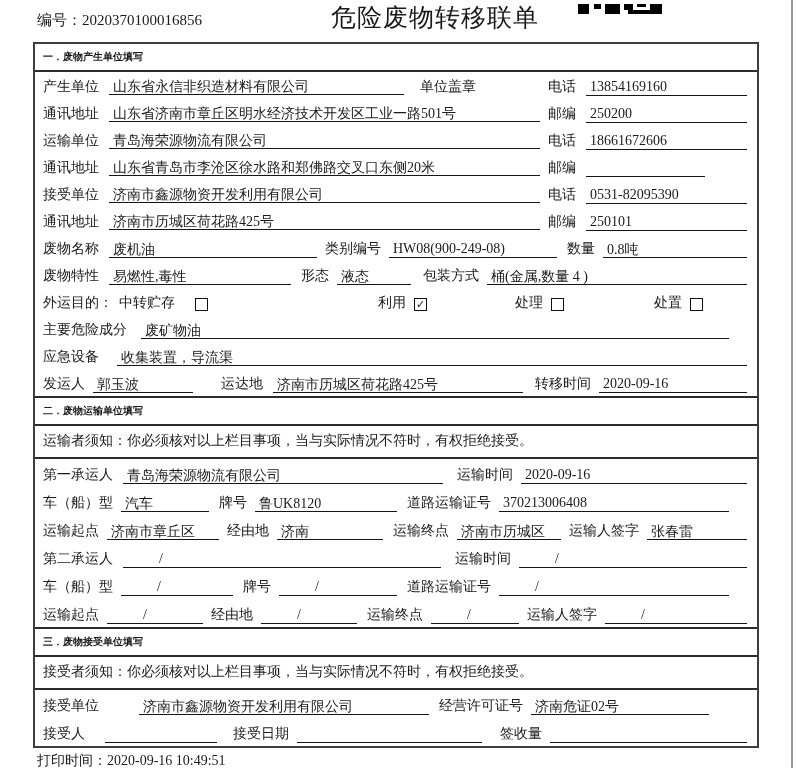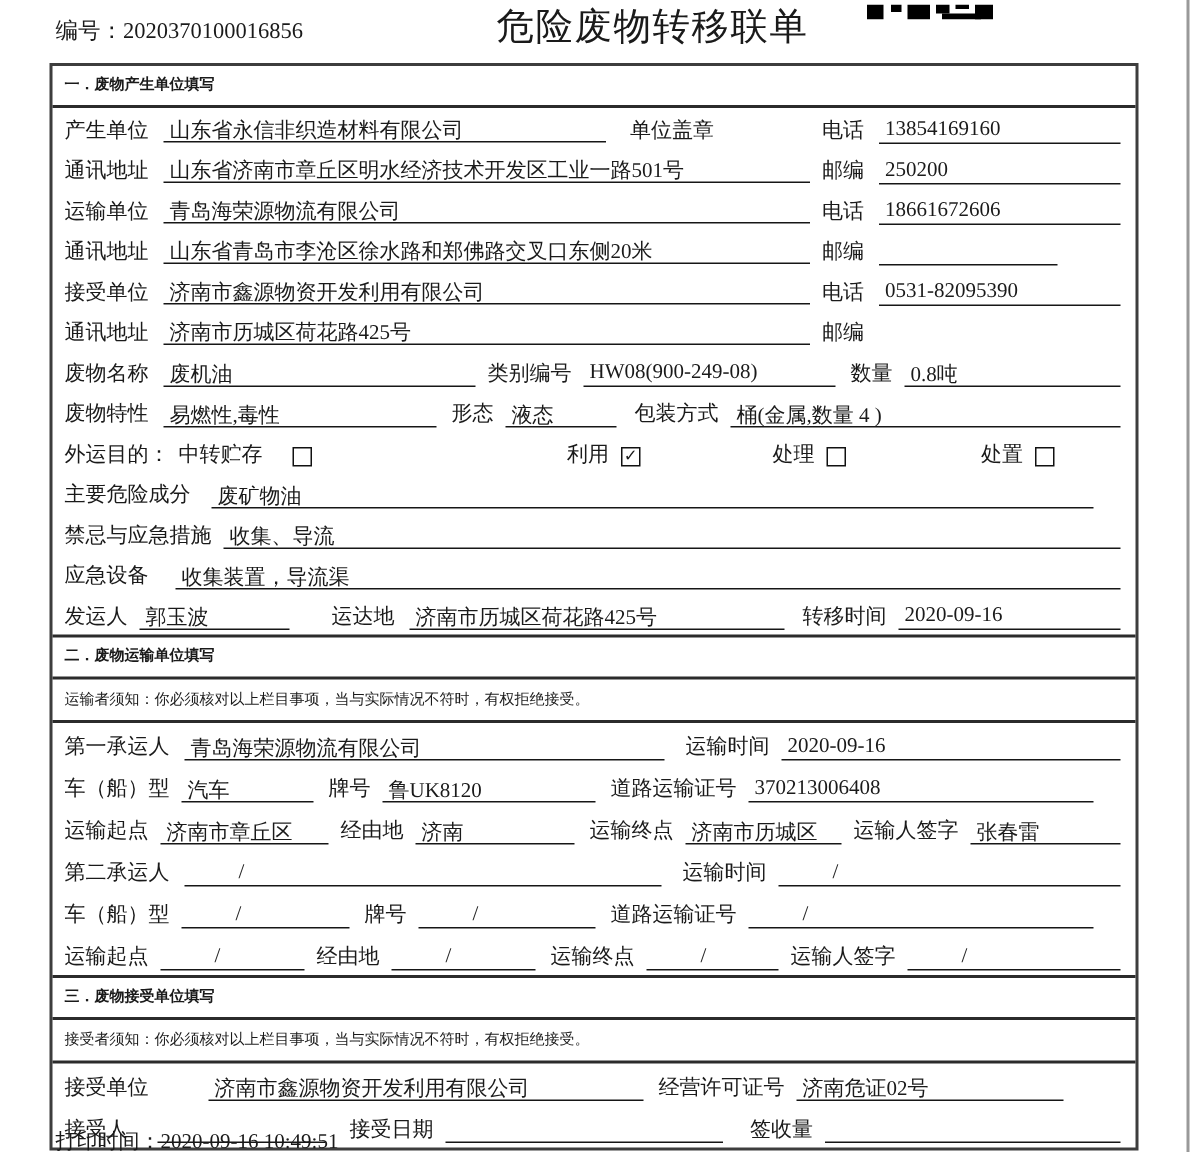--- a/index.html
+++ b/index.html
@@ -125,6 +125,7 @@
     </div>
     <div class="right">
       <span class="lbl mr10">邮编</span>
+      <span class="u grow">250101</span>
     </div>
   </div>
 

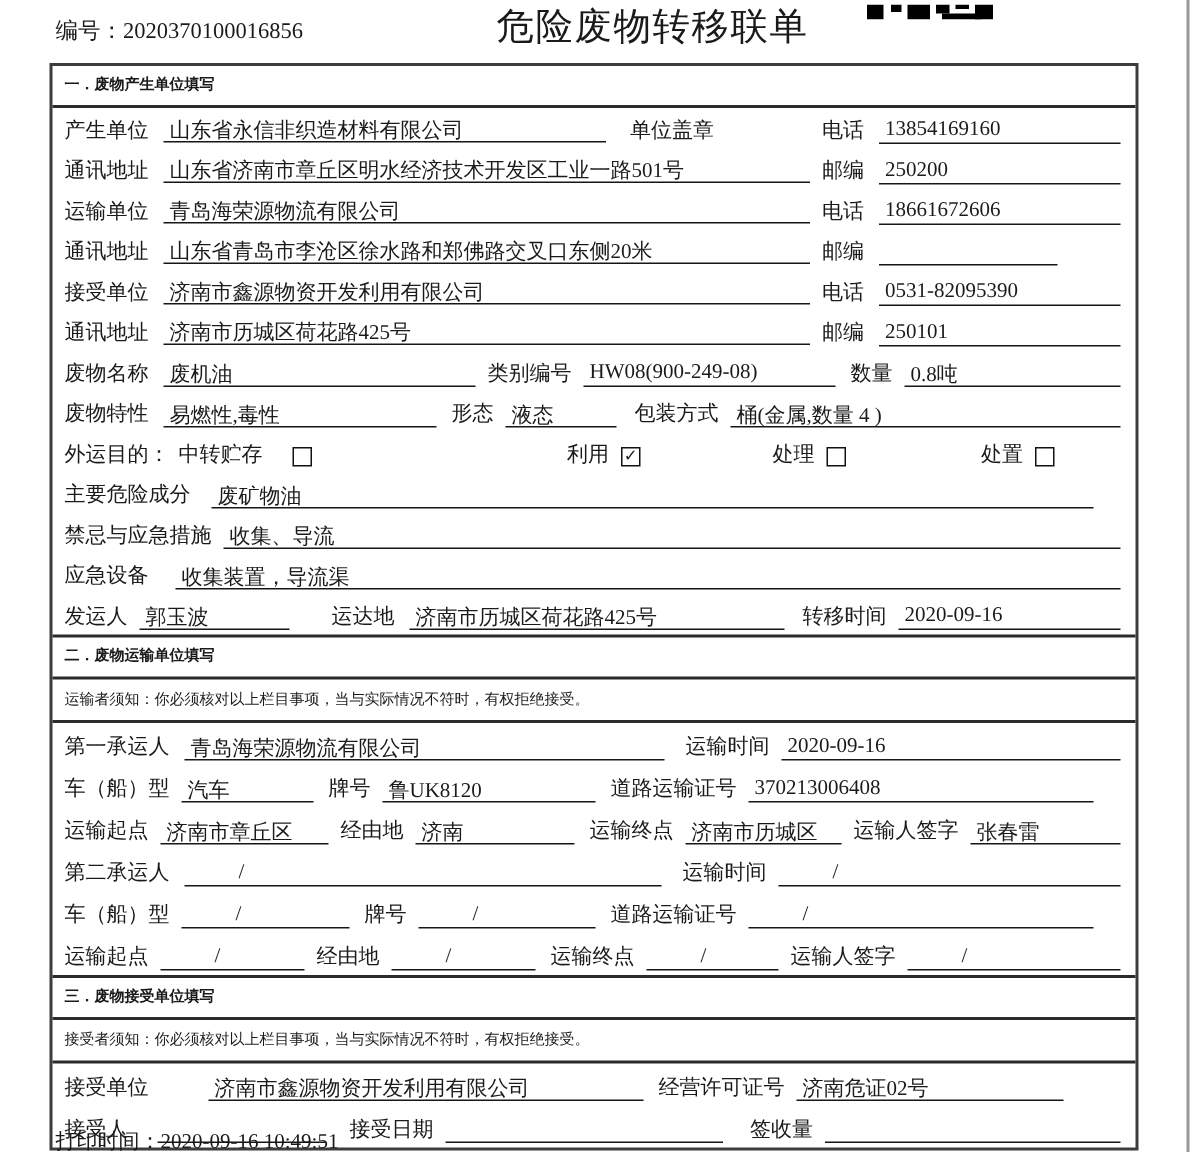--- a/index.html
+++ b/index.html
@@ -164,10 +164,6 @@
     <span class="u grow mr18">废矿物油</span>
   </div>
 
-  <div class="row">
-    <span class="lbl mr8">禁忌与应急措施</span>
-    <span class="u grow">收集、导流</span>
-  </div>
 
   <div class="row">
     <span class="lbl w66 mr8">应急设备</span>

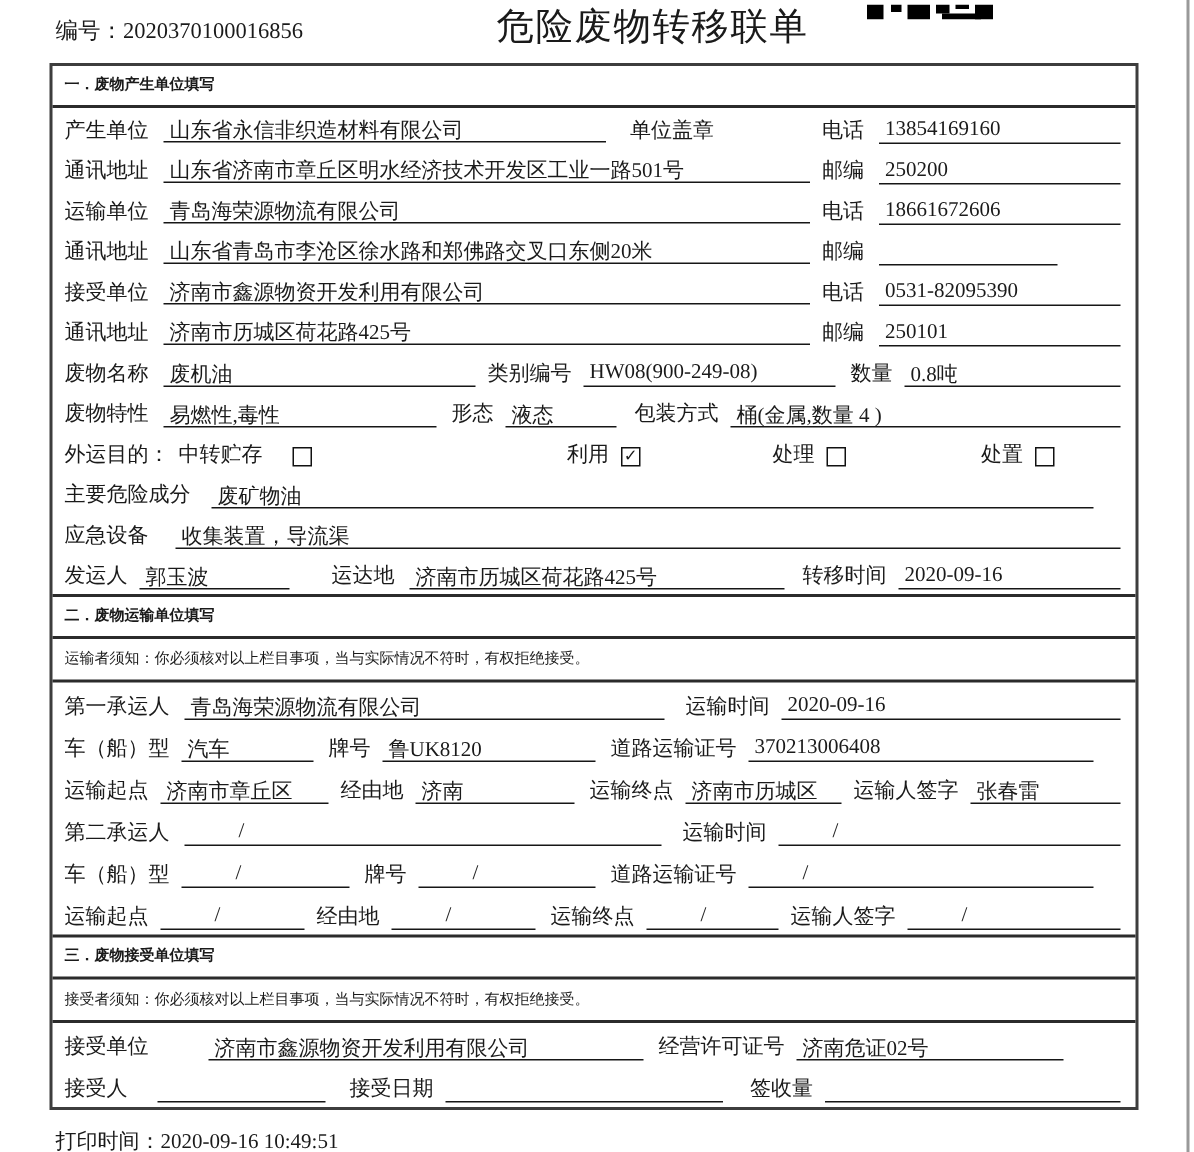--- a/index.html
+++ b/index.html
@@ -14,7 +14,7 @@
   .form{position:absolute;left:33px;top:42px;width:722px;border:2px solid #3d3d3d;background:#fff}
   .sec-hdr{font-size:10px;font-weight:bold;padding:4px 8px;line-height:18px;border-bottom:2px solid #2b2b2b}
   .bt{border-top:2px solid #2b2b2b}
-  .notice{font-size:10px;padding:6px 8px 7px 8px;border-bottom:2px solid #2b2b2b;white-space:nowrap}
+  .notice{font-size:14px;padding:6px 8px 7px 8px;border-bottom:2px solid #2b2b2b;white-space:nowrap}
   .row{display:flex;align-items:flex-end;height:24px;padding:0 10px 3px 8px;font-size:14px}
   .row.h25{height:25px}
   .lbl{white-space:nowrap;flex:none}

